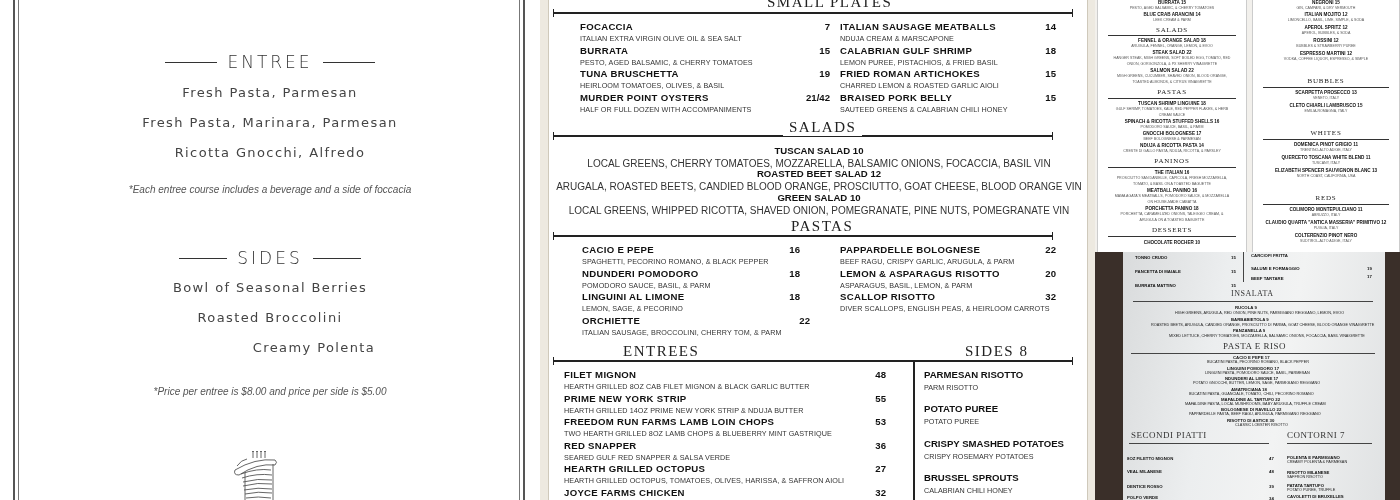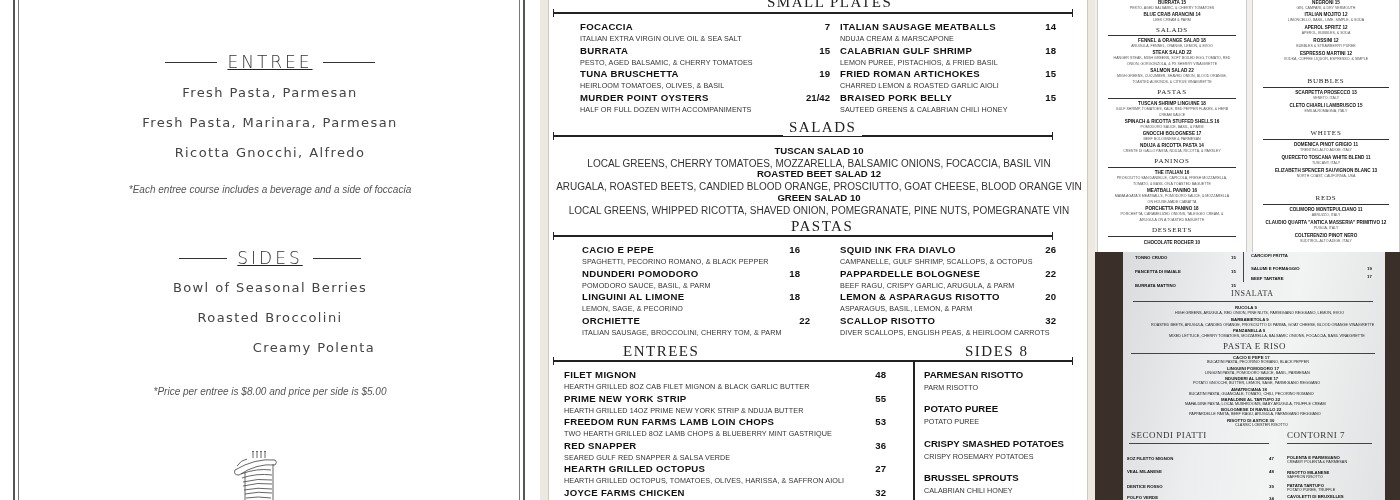--- a/index.html
+++ b/index.html
@@ -10,7 +10,7 @@
   .p1 { position: absolute; left: 0; top: 0; width: 540px; height: 500px; background: #fff; }
   .p1 .frame-outer { position: absolute; left: 13px; top: -5px; width: 512px; height: 520px; border-left: 2px solid #555; border-right: 2px solid #555; }
   .p1 .frame-inner { position: absolute; left: 18px; top: -5px; width: 502px; height: 520px; border-left: 1px solid #777; border-right: 1px solid #777; }
-  .p1 .sec-head { position: absolute; left: 0; width: 540px; display: flex; justify-content: center; align-items: center; gap: 10px; text-decoration: underline; }
+  .p1 .sec-head { position: absolute; left: 0; width: 540px; display: flex; justify-content: center; align-items: center; gap: 10px; }
   .p1 .sec-head .rule { height: 1px; background: #333; }
   .p1 .sec-head .ttl { font-family: "DejaVu Sans", sans-serif; font-size: 17px; letter-spacing: 3px; color: #333; font-weight: 300; }
   .p1 .item { position: absolute; left: 0; width: 540px; text-align: center; font-family: "DejaVu Sans", sans-serif; font-size: 13px; letter-spacing: 1.4px; color: #444; }

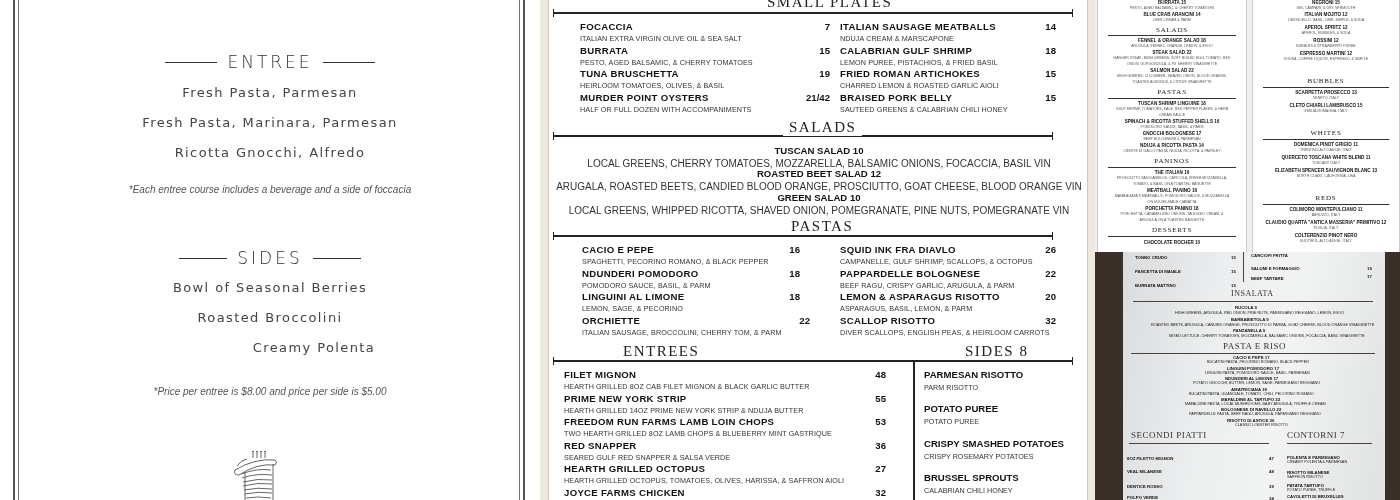--- a/index.html
+++ b/index.html
@@ -190,11 +190,6 @@
 
     <div class="col" style="left:291px; top:244px; width:216px;">
       <div class="dish">
-          <span class="dname">SQUID INK FRA DIAVLO</span>
-          <span class="dprice" style="right:0;">26</span>
-          <span class="ddesc">CAMPANELLE, GULF SHRIMP, SCALLOPS, &amp; OCTOPUS</span>
-        </div>
-      <div class="dish">
           <span class="dname">PAPPARDELLE BOLOGNESE</span>
           <span class="dprice" style="right:0;">22</span>
           <span class="ddesc">BEEF RAGU, CRISPY GARLIC, ARUGULA, &amp; PARM</span>

